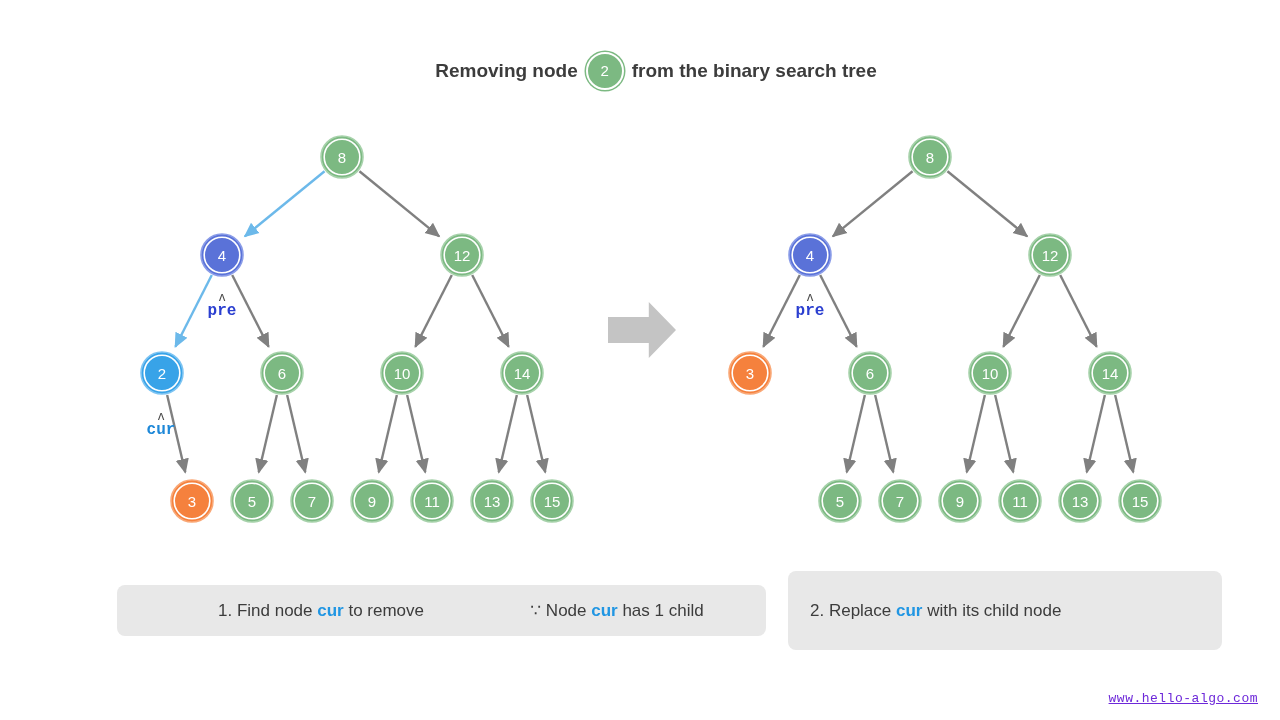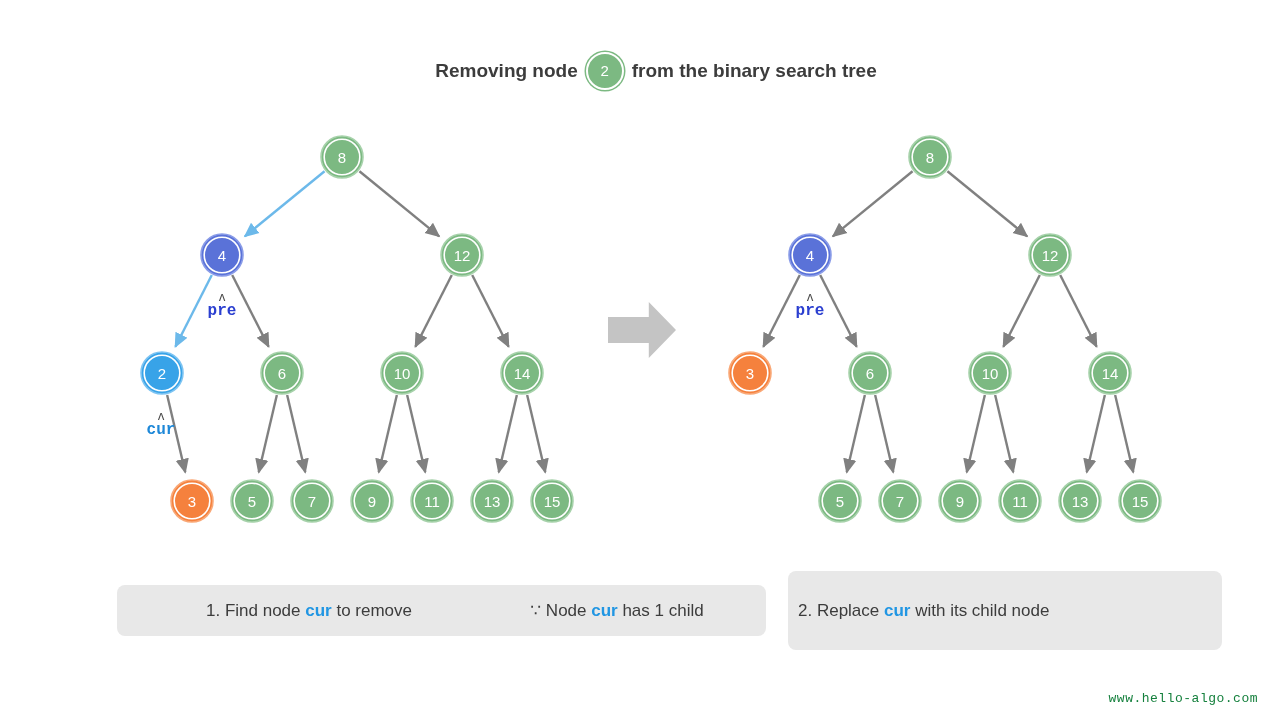--- a/index.html
+++ b/index.html
@@ -105,6 +105,7 @@
     left: 117px; top: 585px;
     width: 384px; height: 51px;
     align-items: center;
+    padding-left: 12px;
   }
   #caption-reason {
     left: 468px; top: 585px;

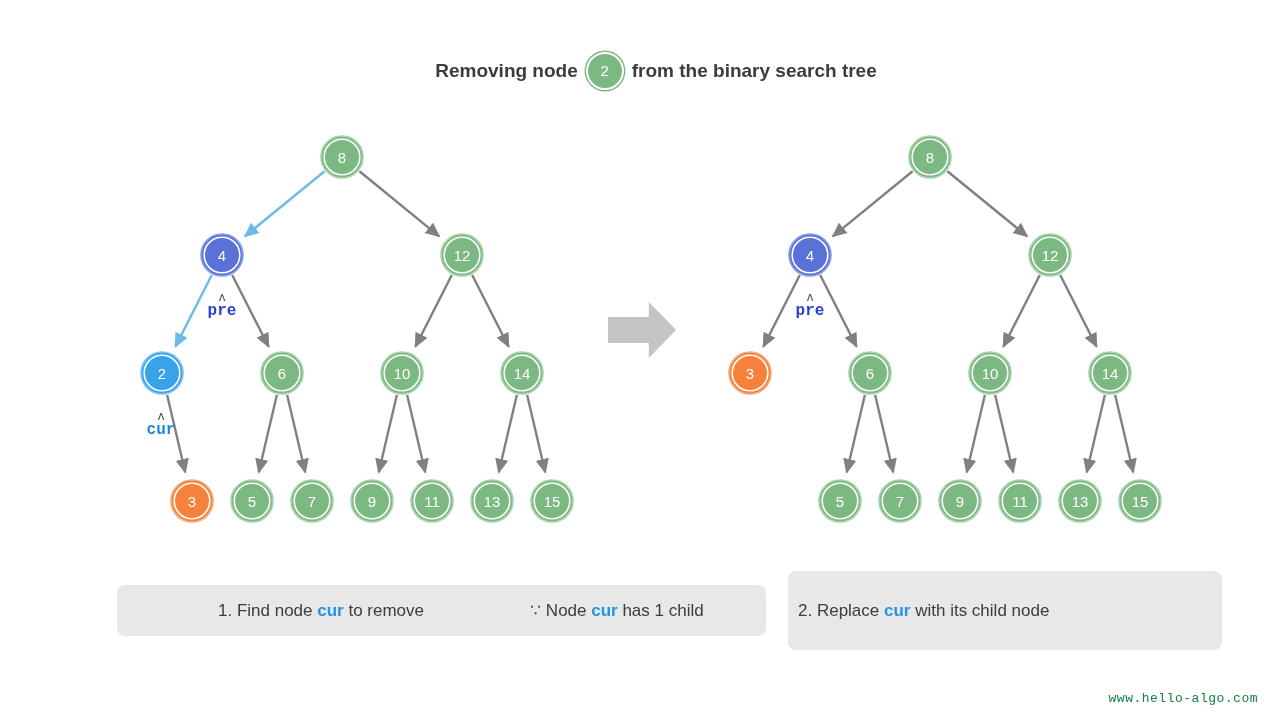--- a/index.html
+++ b/index.html
@@ -116,7 +116,7 @@
   #caption-replace {
     left: 788px; top: 571px;
     width: 434px; height: 79px;
-    padding: 0 0 0 10px;
+    padding: 0 0 0 22px;
     box-sizing: border-box;
     line-height: 1.62;
   }

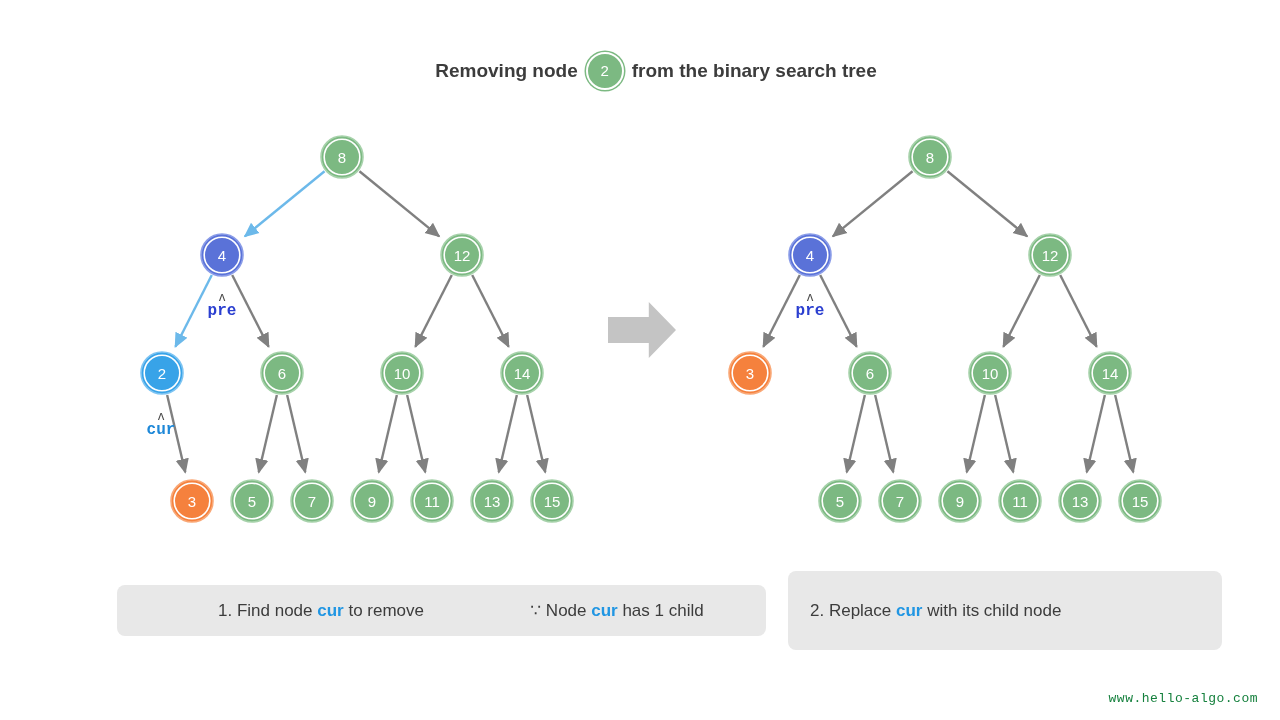--- a/index.html
+++ b/index.html
@@ -128,8 +128,9 @@
     bottom: 14px;
     font-family: "Liberation Mono", monospace;
     font-size: 13px;
-    color: #15803d;
+    color: #6d28d9;
     letter-spacing: 0.5px;
+    text-decoration: underline;
   }
 </style>
 </head>

